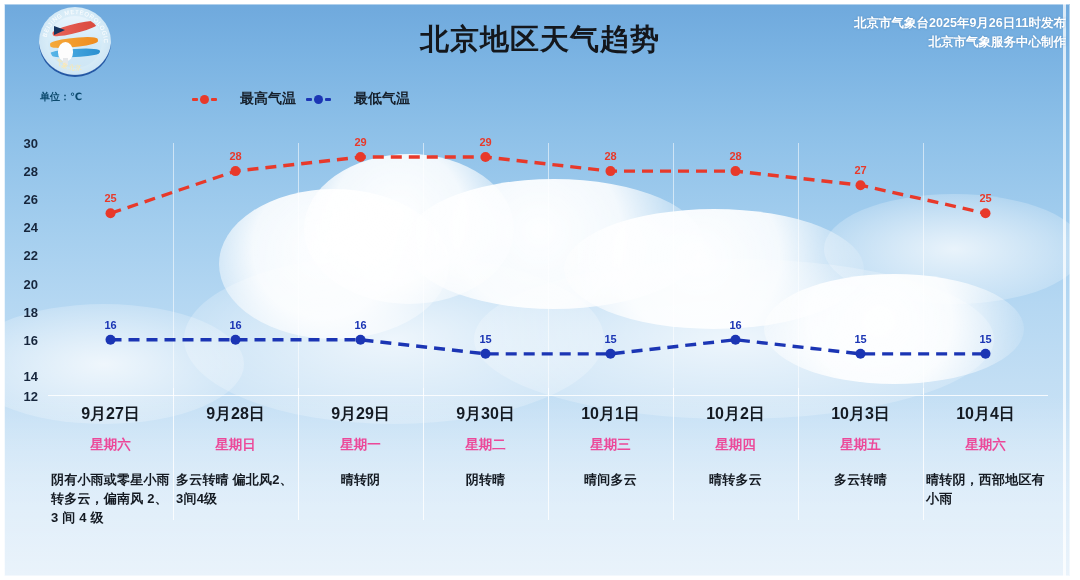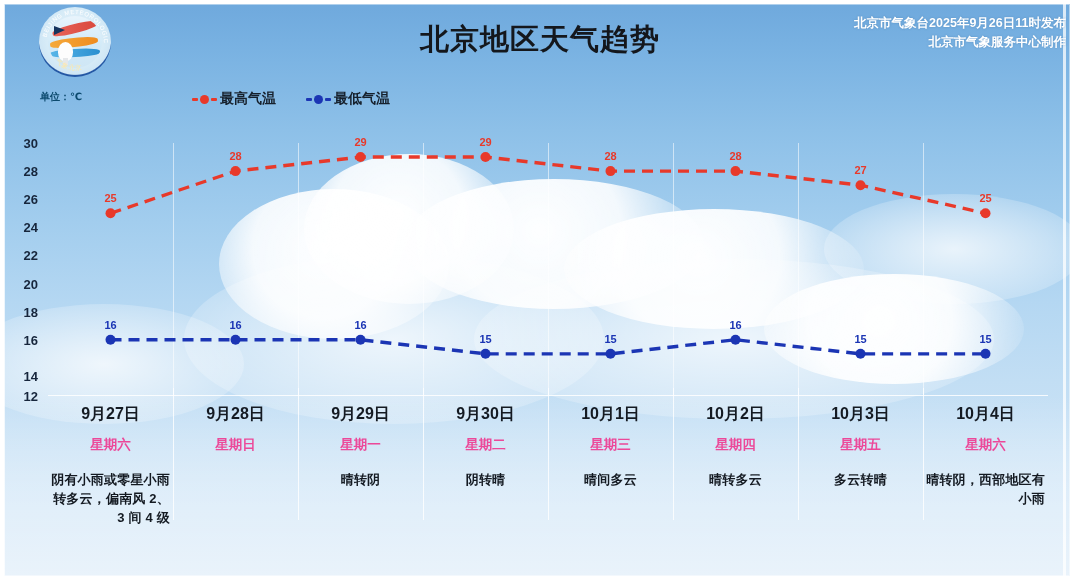--- a/index.html
+++ b/index.html
@@ -143,6 +143,7 @@
     font-weight: bold;
     color: #16202c;
     white-space: nowrap;
+    gap: 20px;
   }
   .legend-high { left: 192px; }
   .legend-low  { left: 306px; }

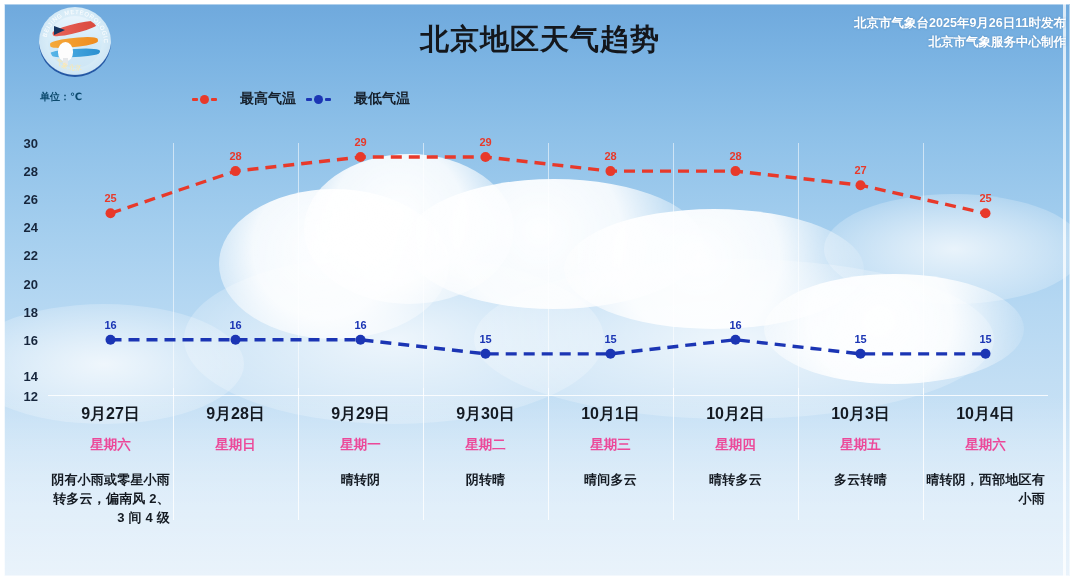--- a/index.html
+++ b/index.html
@@ -258,7 +258,7 @@
     font-size: 13px;
     font-weight: bold;
     color: #141a22;
-    text-align: right;
+    text-align: left;
     line-height: 19px;
     padding: 0 3px;
     letter-spacing: 0.2px;

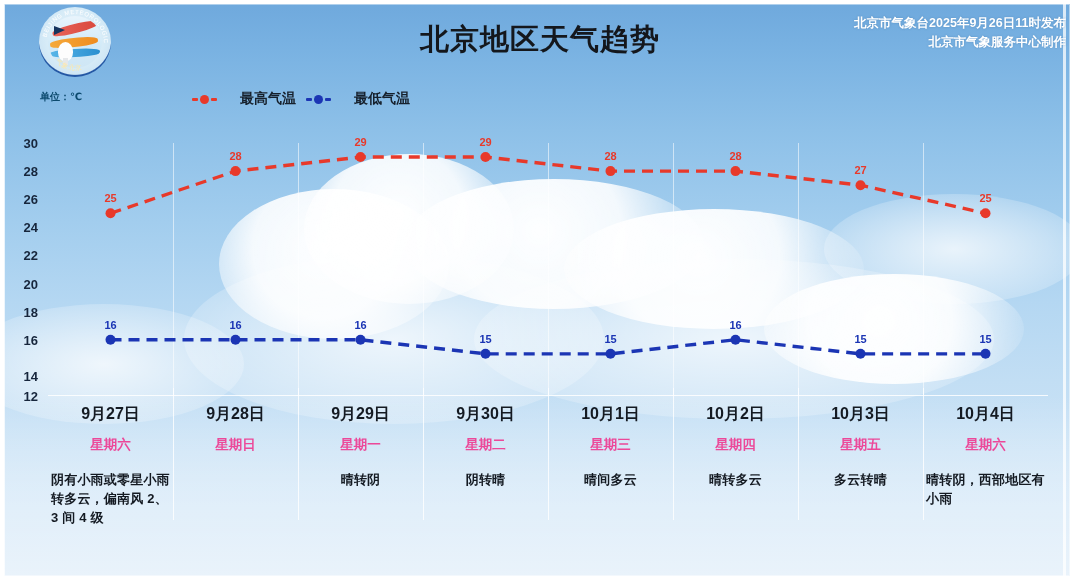--- a/index.html
+++ b/index.html
@@ -407,6 +407,7 @@
       <div class="tcol">
         <div class="tdate">9月28日</div>
         <div class="tday">星期日</div>
+        <div class="tdesc">多云转晴 偏北风2、3间4级</div>
       </div>
       <div class="tcol">
         <div class="tdate">9月29日</div>

